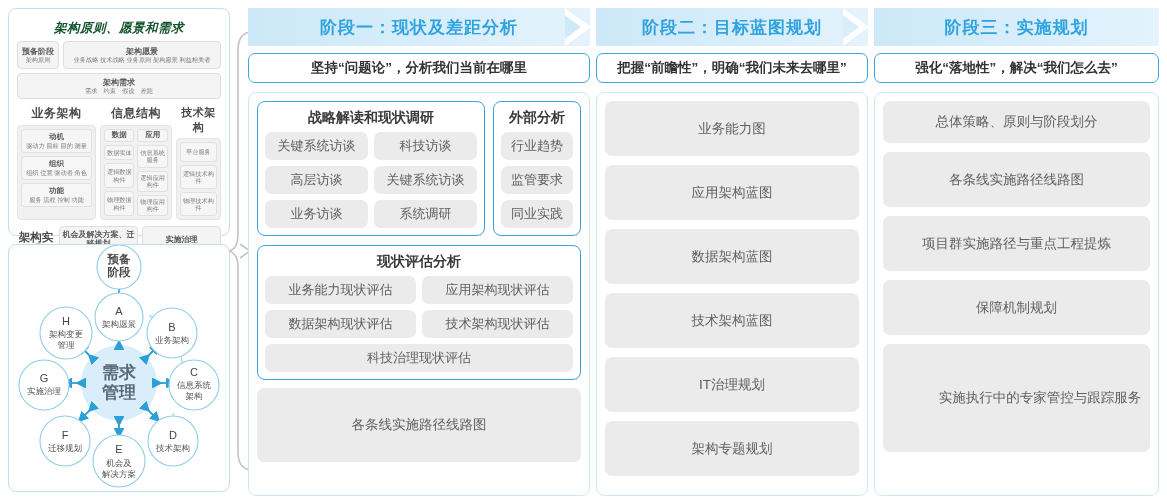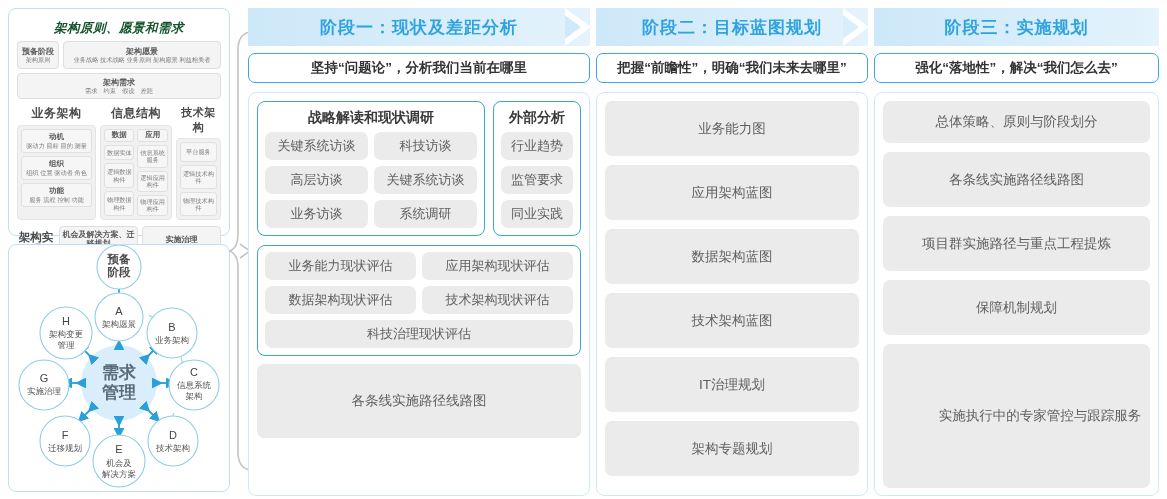--- a/index.html
+++ b/index.html
@@ -336,6 +336,7 @@
       </div>
 
       <div class="inner-card" style="margin-top:9px;">
+        <div class="inner-title">现状评估分析</div>
         <div class="grid2">
           <div class="gchip s1chip">业务能力现状评估</div>
           <div class="gchip s1chip">应用架构现状评估</div>

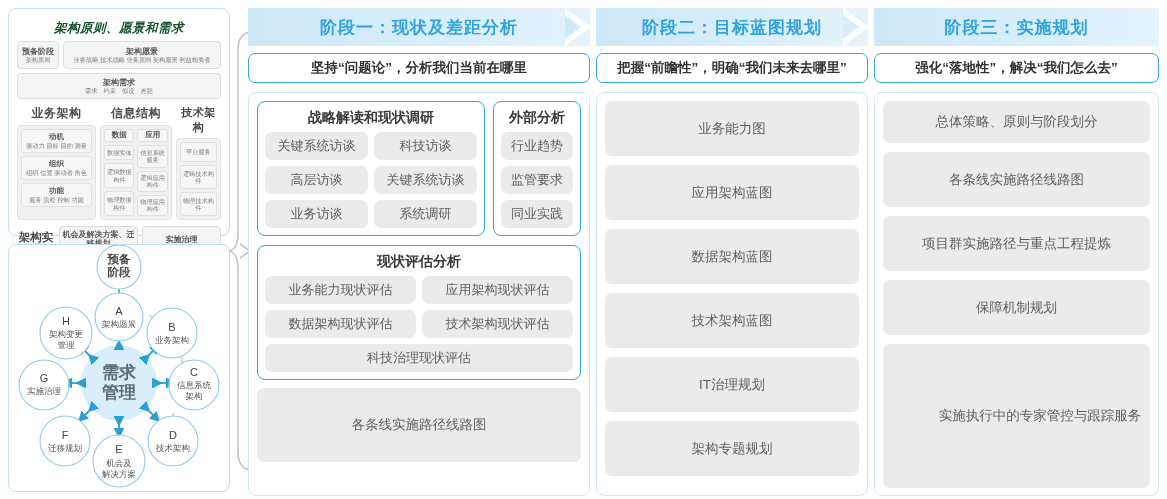--- a/index.html
+++ b/index.html
@@ -388,7 +388,7 @@
         <div class="gchip s3chip" style="height:55px;">各条线实施路径线路图</div>
         <div class="gchip s3chip" style="height:55px;">项目群实施路径与重点工程提炼</div>
         <div class="gchip s3chip" style="height:55px;">保障机制规划</div>
-        <div class="gchip s3chip" style="height:144px;padding-left:47px;">实施执行中的专家管控与跟踪服务</div>
+        <div class="gchip s3chip" style="height:108px;padding-left:47px;">实施执行中的专家管控与跟踪服务</div>
       </div>
     </div>
   </div>

